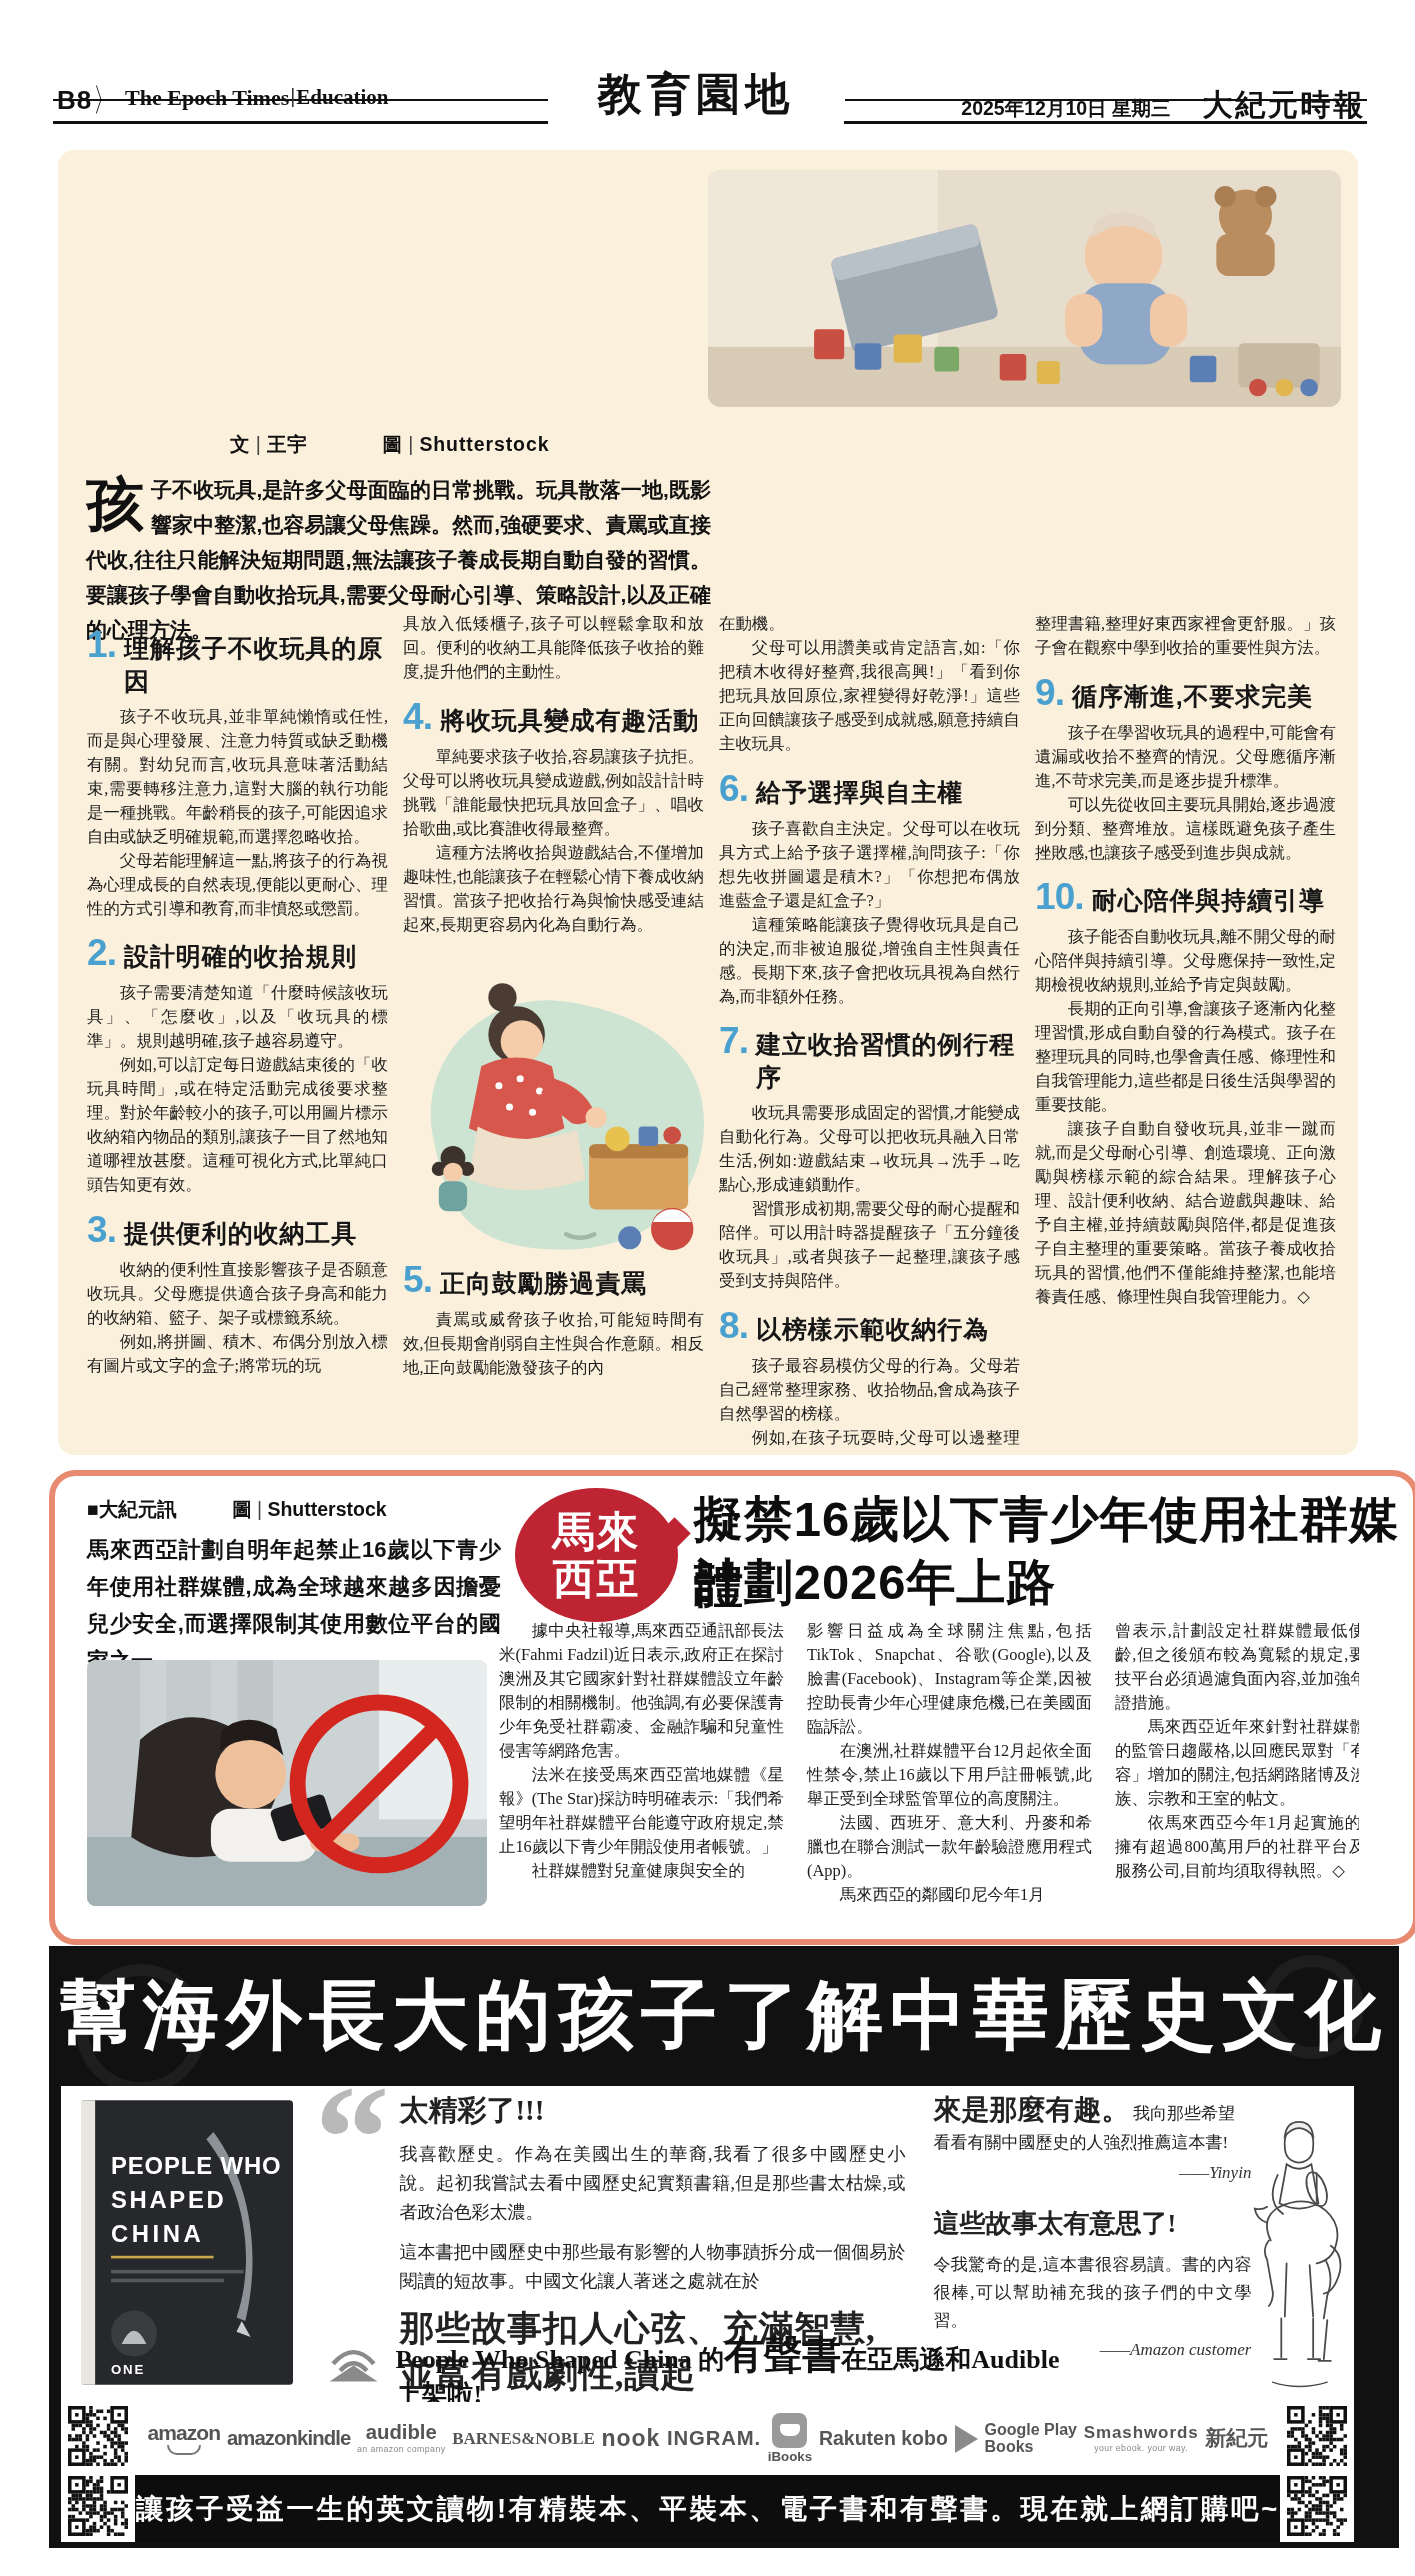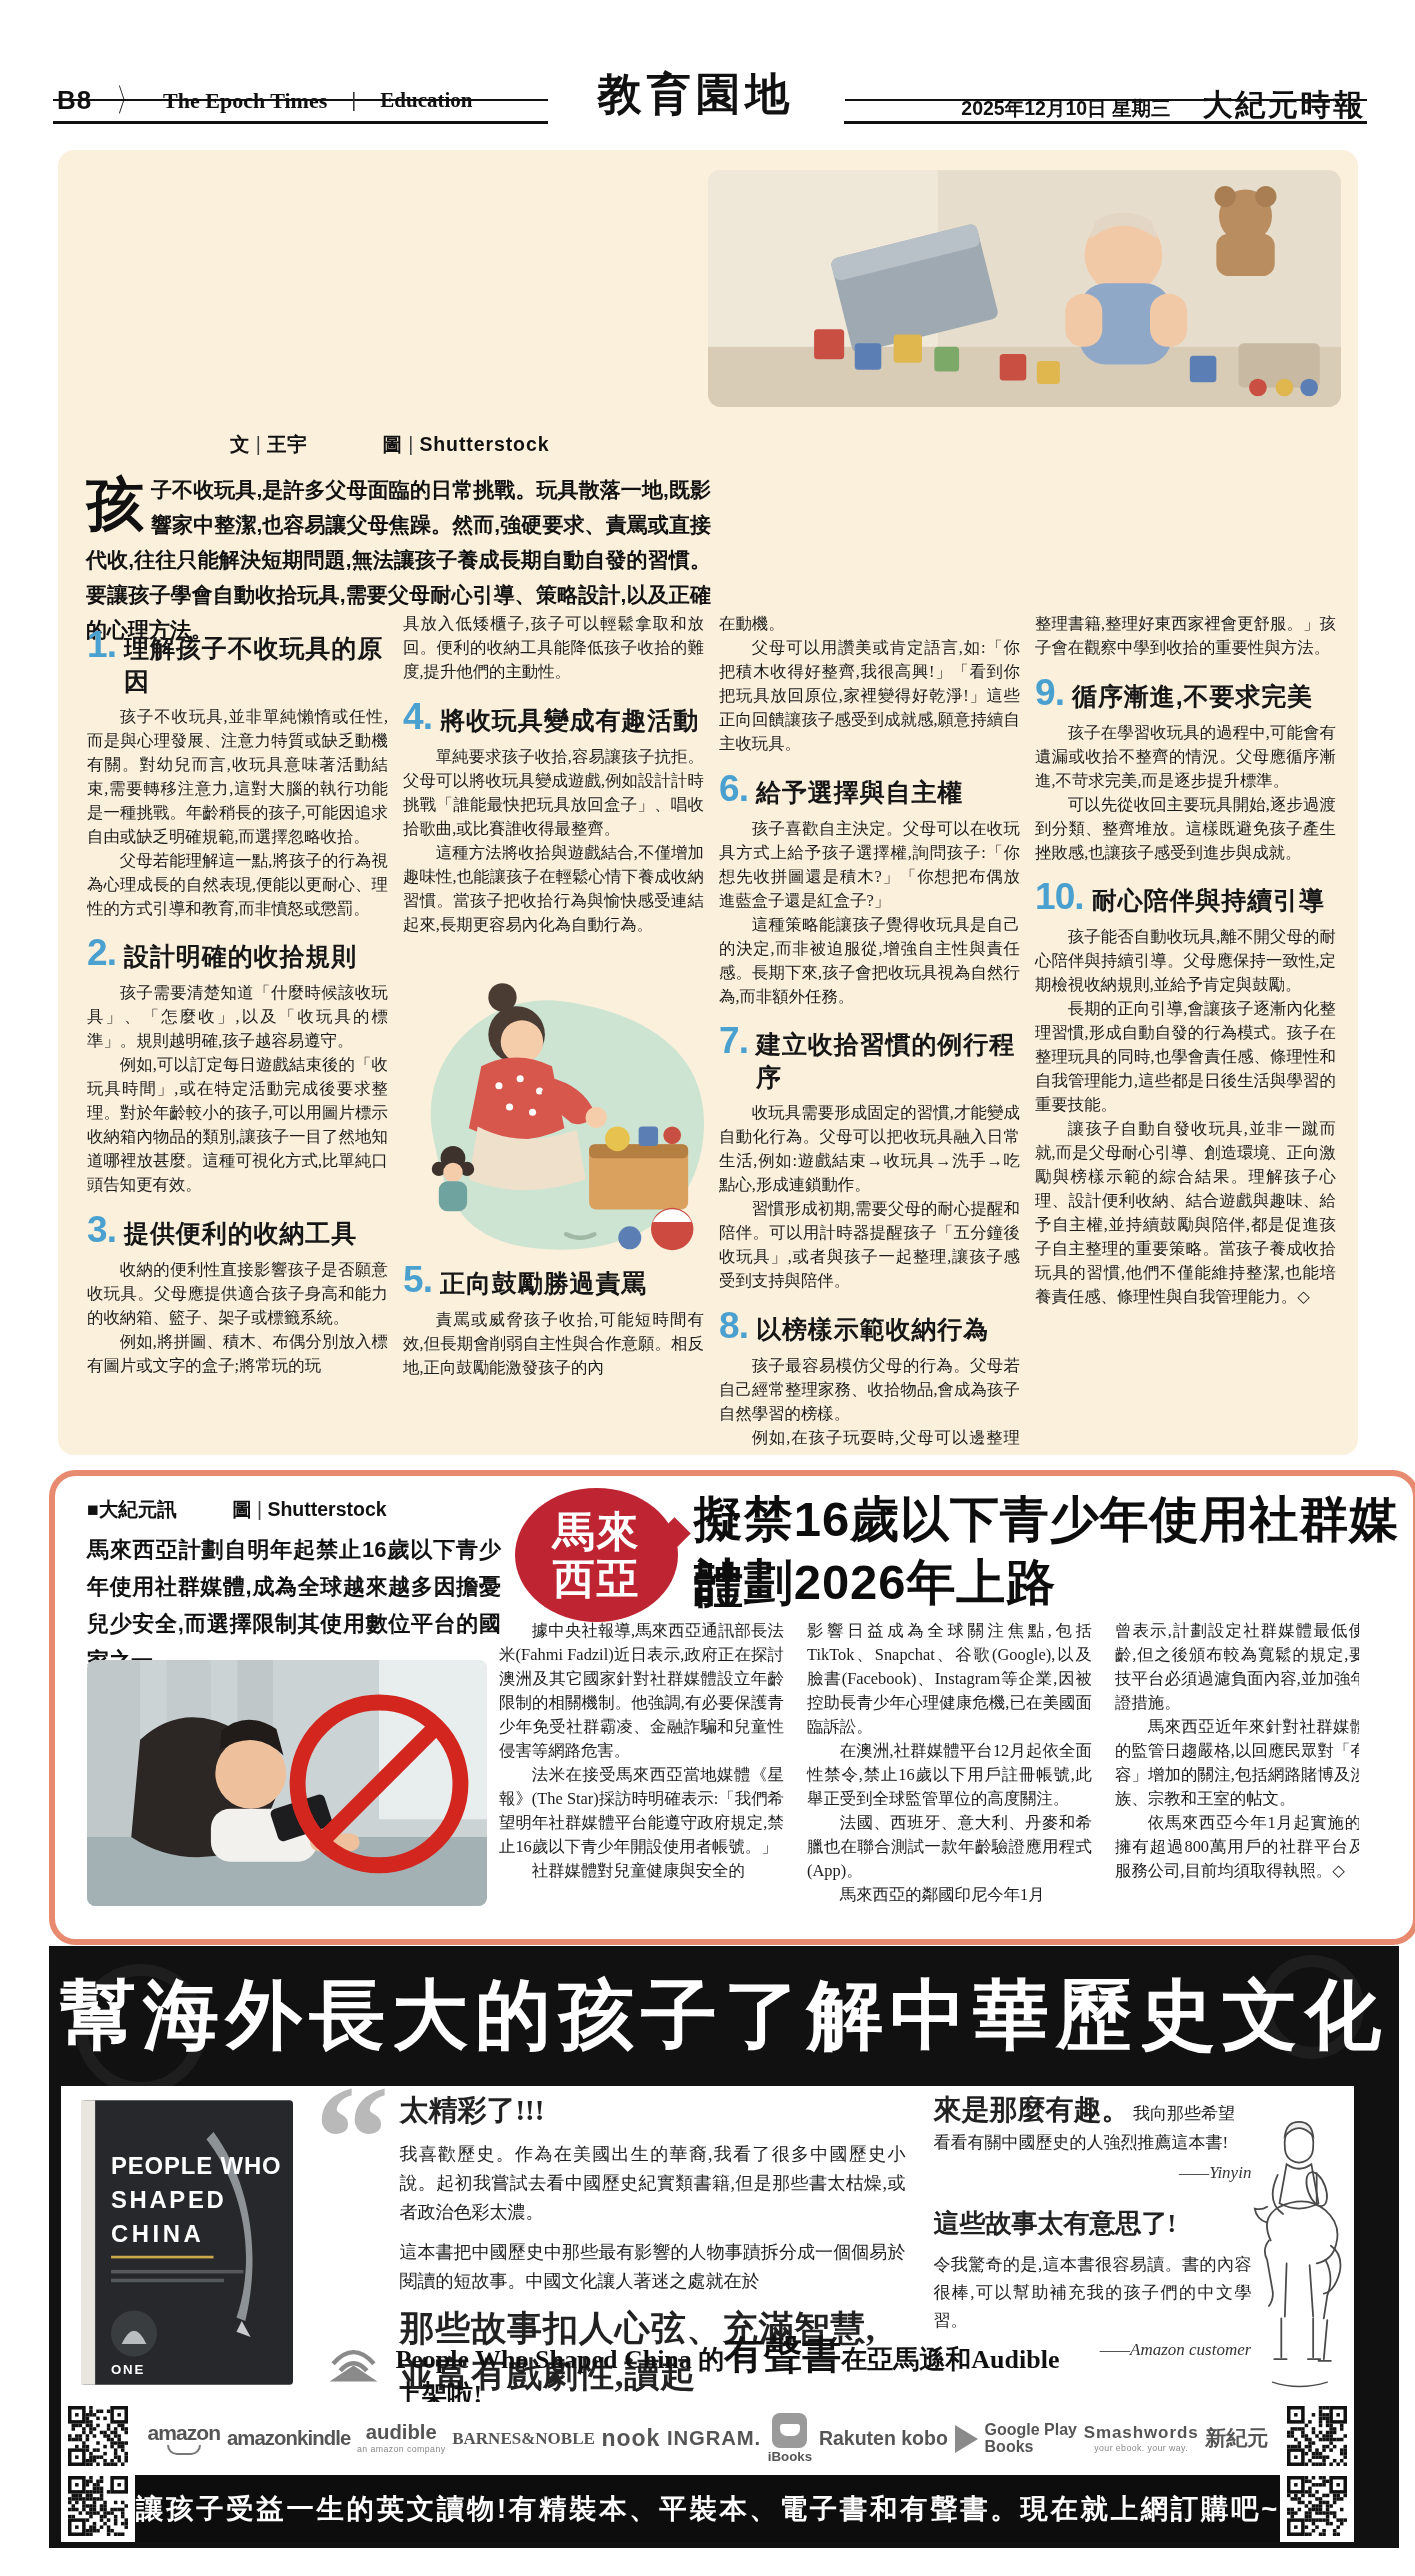--- a/index.html
+++ b/index.html
@@ -8,7 +8,7 @@
 
   
   .hdr-rule{position:absolute;background:#111;}
-  .hdr-left{position:absolute;left:57px;top:85px;display:flex;align-items:center;gap:24px;}
+  .hdr-left{position:absolute;left:57px;top:85px;display:flex;align-items:flex-start;gap:1px;}
   .hdr-page{font-size:26px;font-weight:900;letter-spacing:0.9px;}
   .hdr-chev{font-size:23px;font-weight:400;transform:scaleY(1.4);display:inline-block;}
   .hdr-brand{font-family:"Liberation Serif","DejaVu Serif",serif;font-size:22px;font-weight:600;}

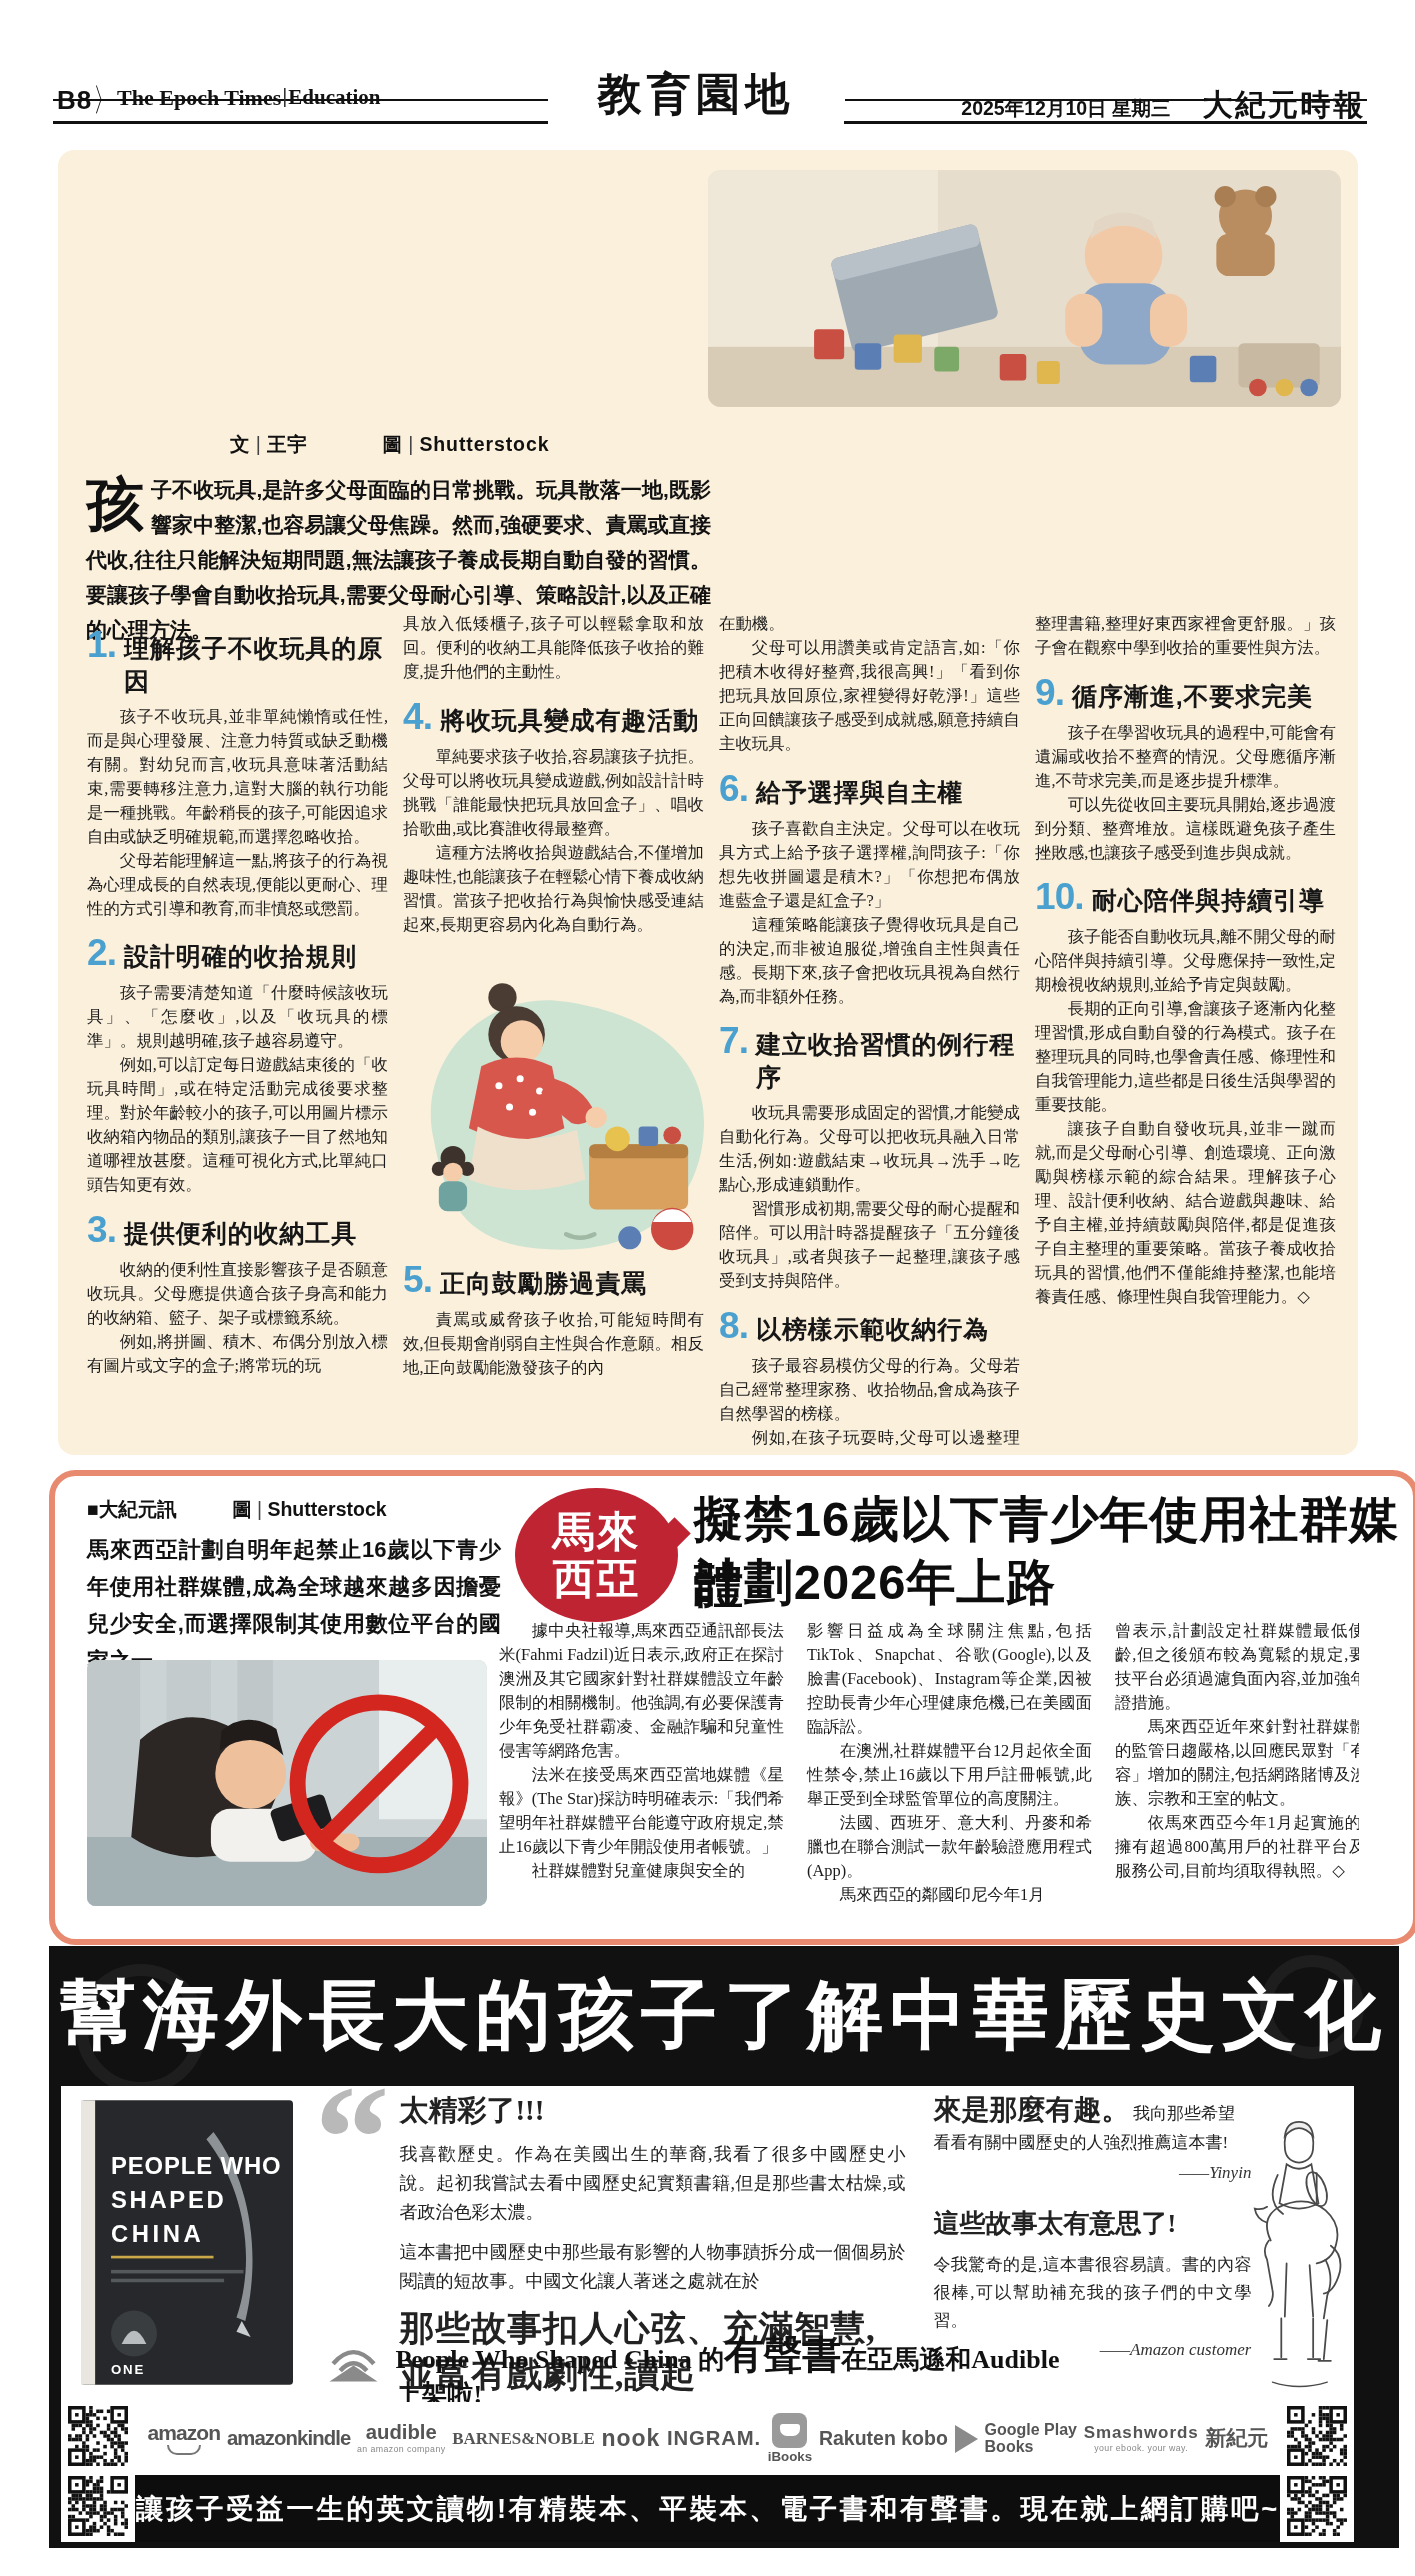--- a/index.html
+++ b/index.html
@@ -11,7 +11,7 @@
   .hdr-left{position:absolute;left:57px;top:85px;display:flex;align-items:flex-start;gap:1px;}
   .hdr-page{font-size:26px;font-weight:900;letter-spacing:0.9px;}
   .hdr-chev{font-size:23px;font-weight:400;transform:scaleY(1.4);display:inline-block;}
-  .hdr-brand{font-family:"Liberation Serif","DejaVu Serif",serif;font-size:22px;font-weight:600;}
+  .hdr-brand{font-family:"Liberation Serif","DejaVu Serif",serif;font-size:22px;font-weight:600;margin-left:8px;}
   .hdr-bar{font-size:19.5px;color:#333;font-weight:300;}
   .hdr-section{font-family:"Liberation Serif","DejaVu Serif",serif;font-size:21px;font-weight:600;}
   .hdr-title{position:absolute;left:548px;width:296px;top:65px;text-align:center;

